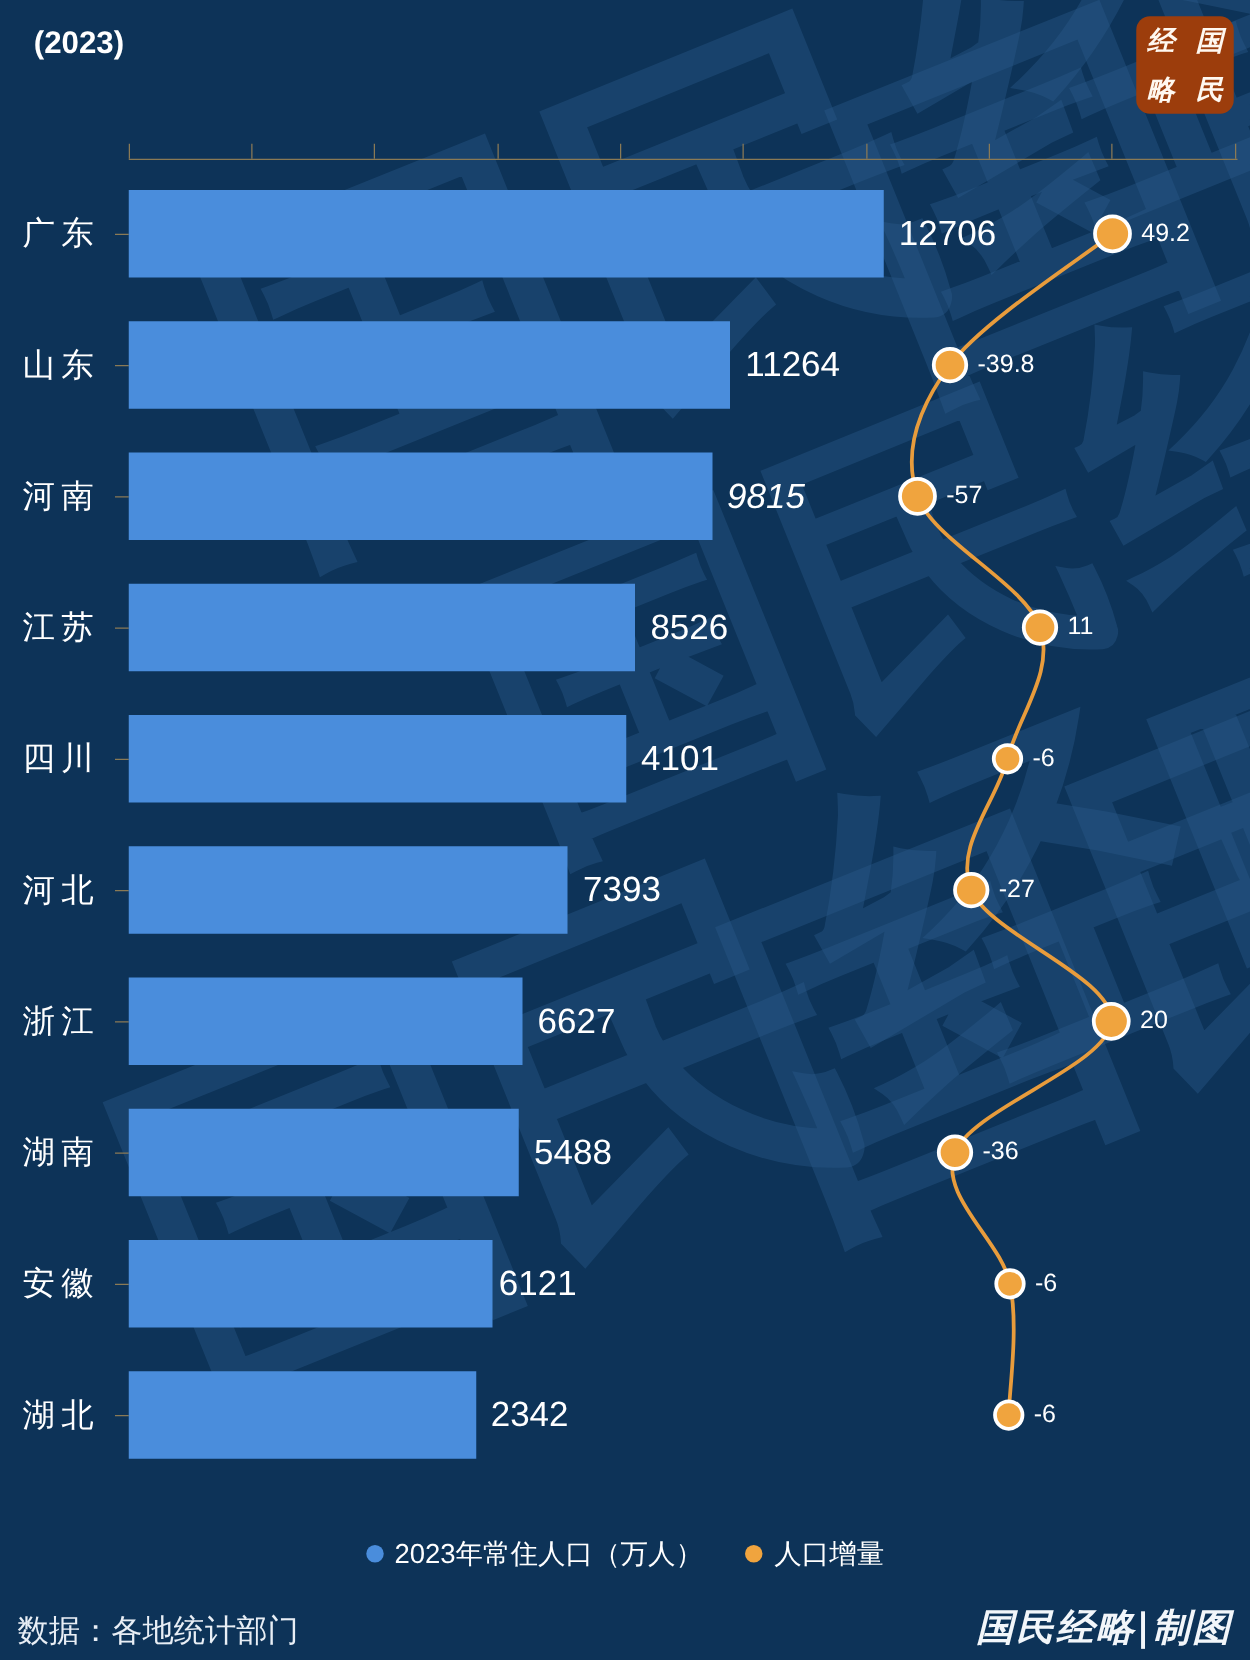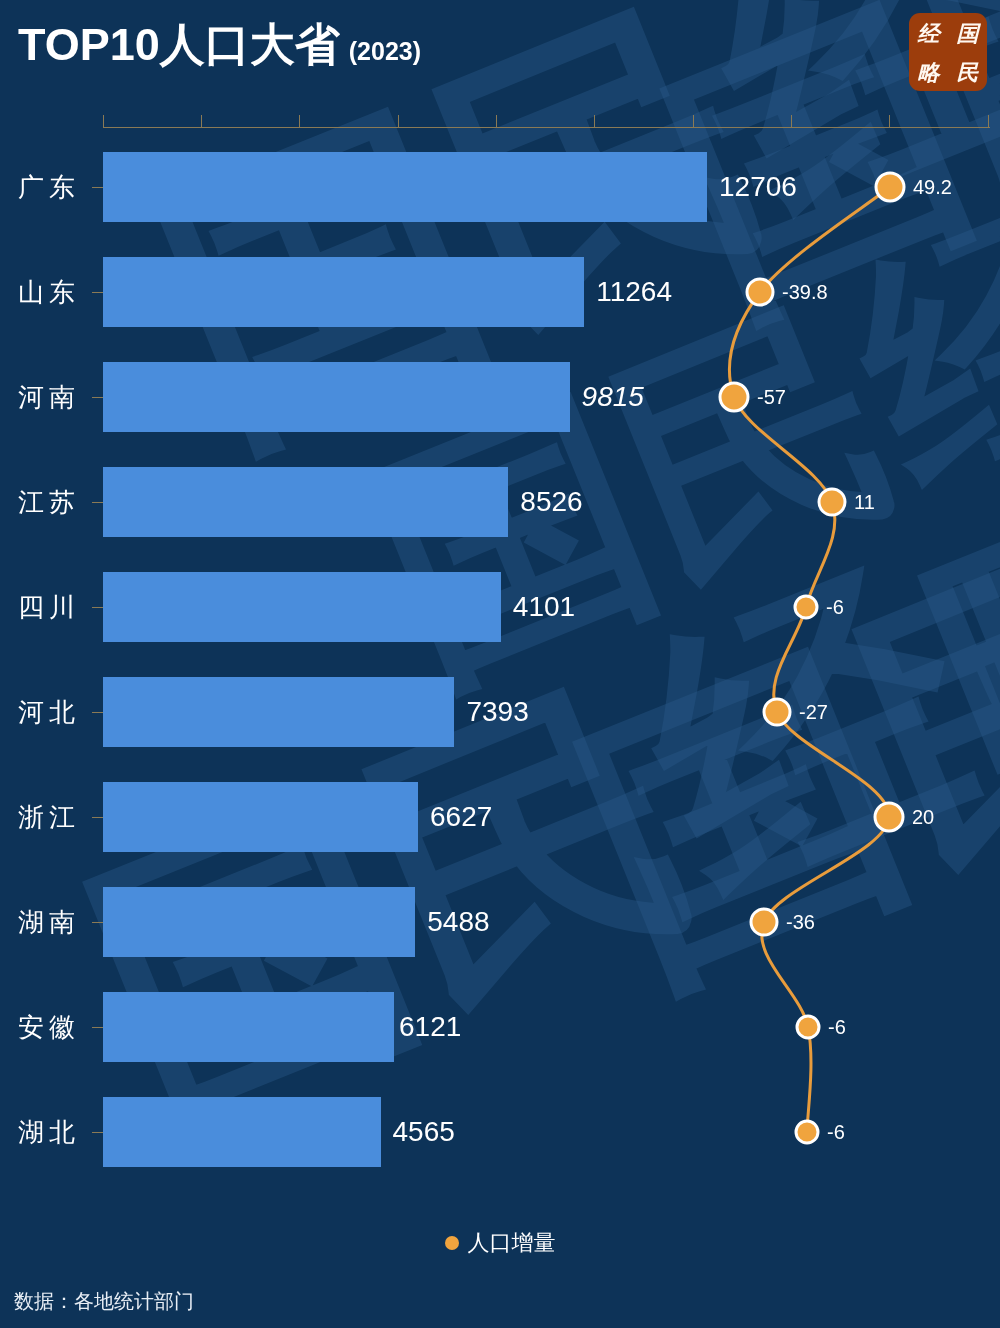--- a/index.html
+++ b/index.html
@@ -171,7 +171,6 @@
 
 <div id="header">
   <div id="title">
-    <span id="title-main">TOP10人口大省</span>
     <span id="title-sub">(2023)</span>
   </div>
   <div id="logo">

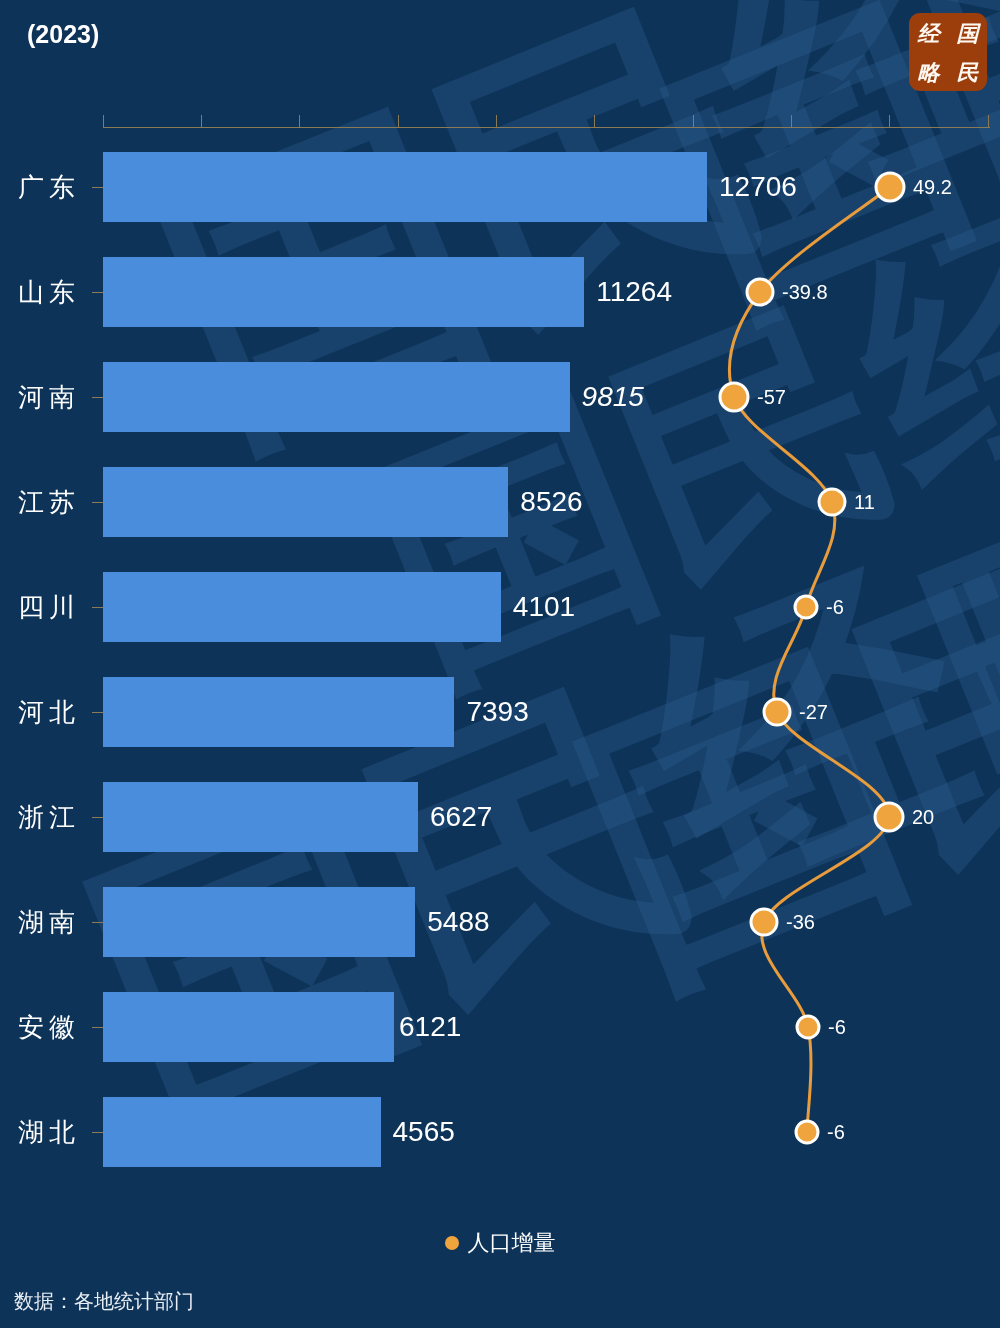--- a/index.html
+++ b/index.html
@@ -235,7 +235,7 @@
       <div class="cat-label" style="top: 1020px;">湖北</div>
       <div class="ytick" style="top: 1020px;"></div>
       <div class="bar" style="top: 1020px; width: 277.539px; background: rgb(74, 141, 220);"></div>
-      <div class="bar-value" style="left: 392.539px; top: 1020px;">4565</div>
+      <div class="bar-value" style="left: 392.539px; top: 1020px;">2342</div>
     </div>
   <svg id="line-svg" viewBox="0 0 1000 1100" preserveAspectRatio="none">
     <path id="line-path" fill="none" stroke="#e89c3c" stroke-width="3" stroke-linecap="round" stroke-linejoin="round" d="M 890 75 C 868.3333333333334 92.5, 786 145, 760 180 C 734 215, 722 250, 734 285 C 746 320, 820 355, 832 390 C 844 425, 815.1666666666666 460, 806 495 C 796.8333333333334 530, 763.1666666666666 565, 777 600 C 790.8333333333334 635, 891.1666666666666 670, 889 705 C 886.8333333333334 740, 777.5 775, 764 810 C 750.5 845, 800.8333333333334 880, 808 915 C 815.1666666666666 950, 807.1666666666666 1002.5, 807 1020"></path>

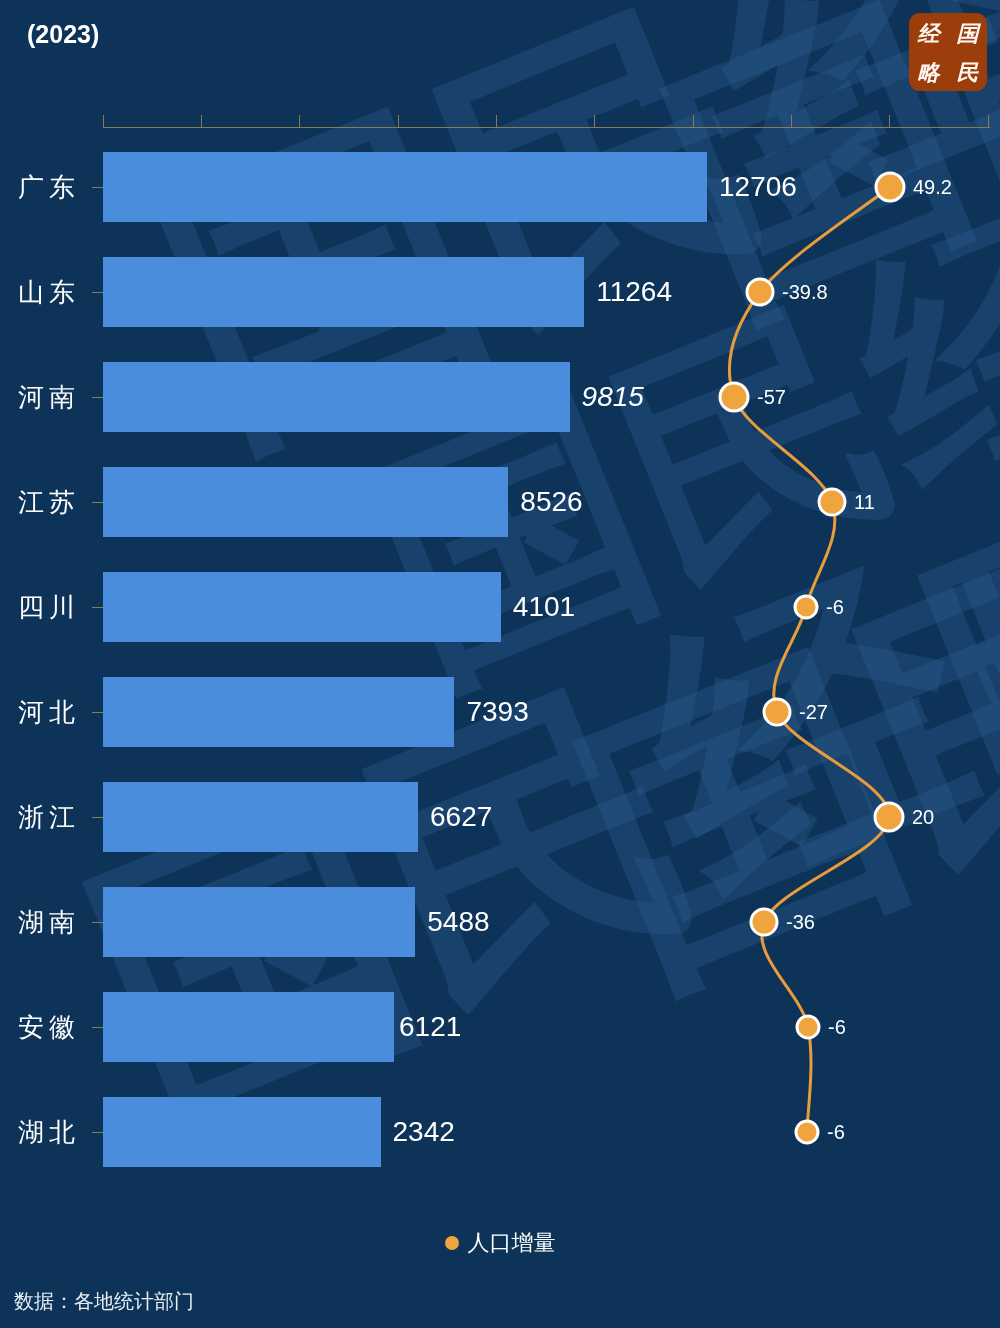--- a/index.html
+++ b/index.html
@@ -268,6 +268,10 @@
 
 <div id="legend">
     <div class="legend-item">
+      <span class="legend-dot" style="background: rgb(74, 141, 220);"></span>
+      <span class="legend-text">2023年常住人口（万人）</span>
+    </div>
+    <div class="legend-item">
       <span class="legend-dot" style="background: rgb(240, 164, 62);"></span>
       <span class="legend-text">人口增量</span>
     </div>

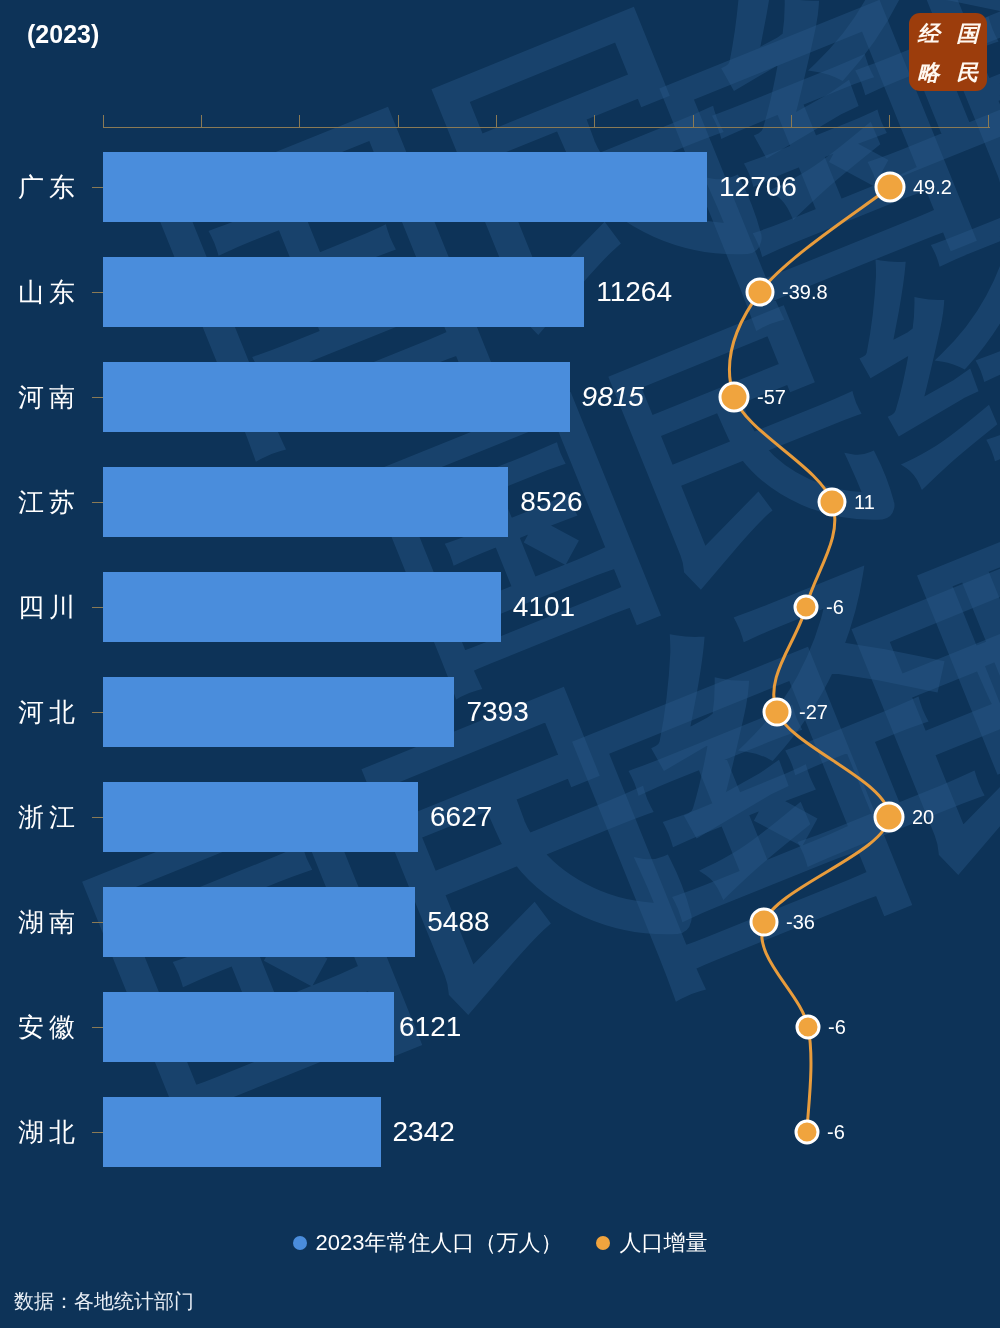--- a/index.html
+++ b/index.html
@@ -145,7 +145,7 @@
   }
   #source {
     position:absolute; left:14px; top:6px;
-    font-size:20px; color:#e8eef5; white-space:nowrap;
+    font-size:25px; color:#e8eef5; white-space:nowrap;
   }
   #credit {
     position:absolute; right:14px; top:0px;

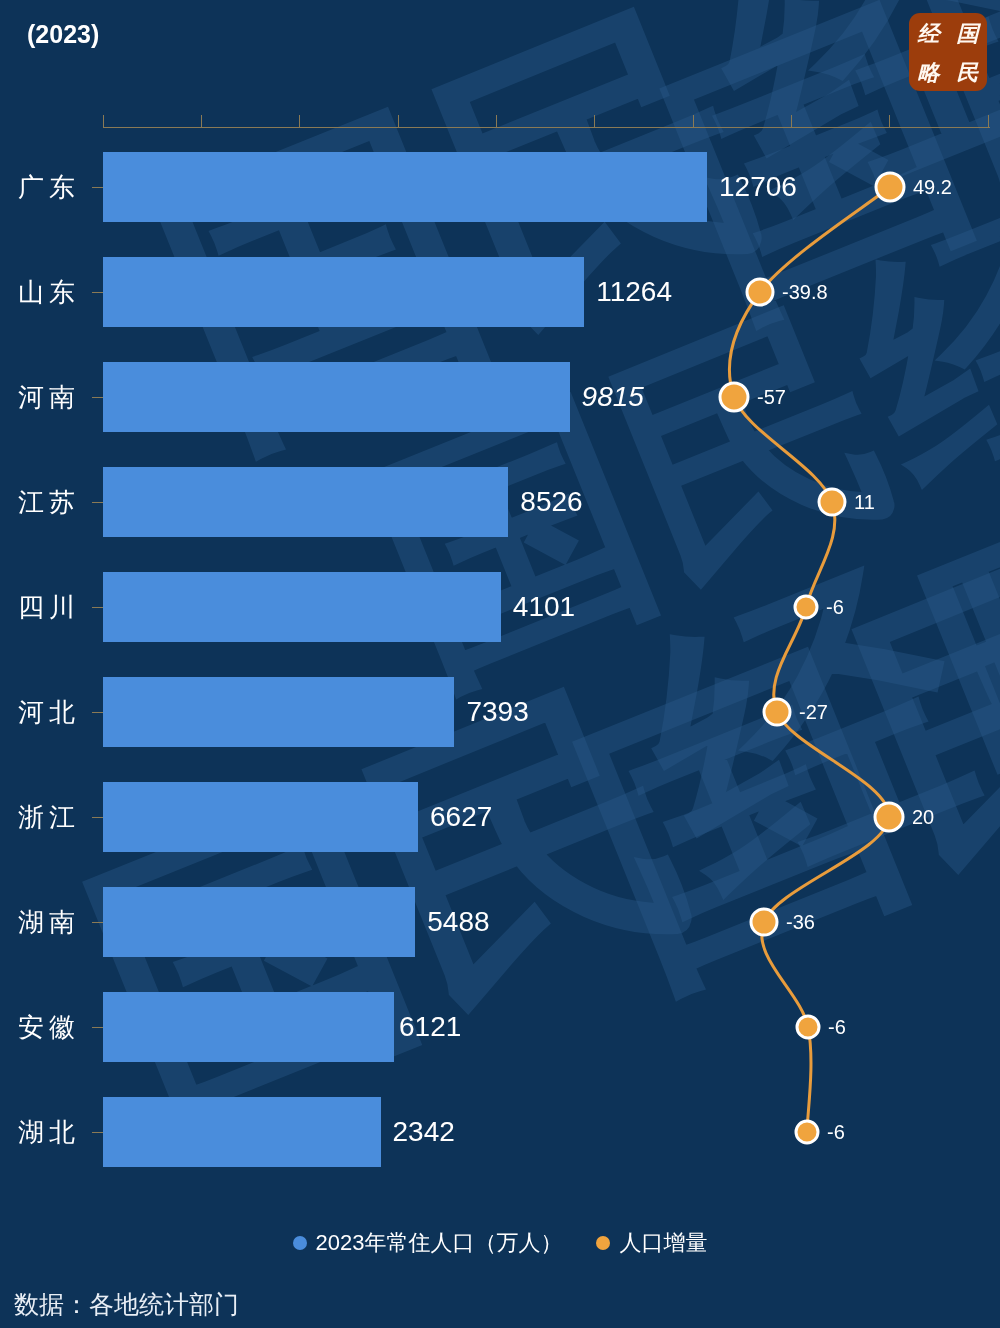--- a/index.html
+++ b/index.html
@@ -279,6 +279,7 @@
 
 <div id="footer">
   <div id="source">数据：各地统计部门</div>
+  <div id="credit">国民经略|制图</div>
 </div>
 
 </body></html>

